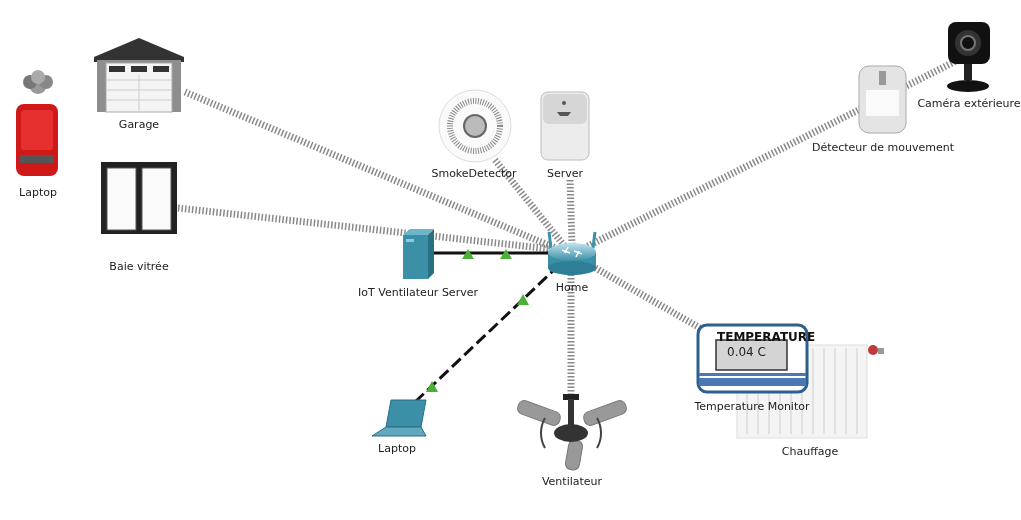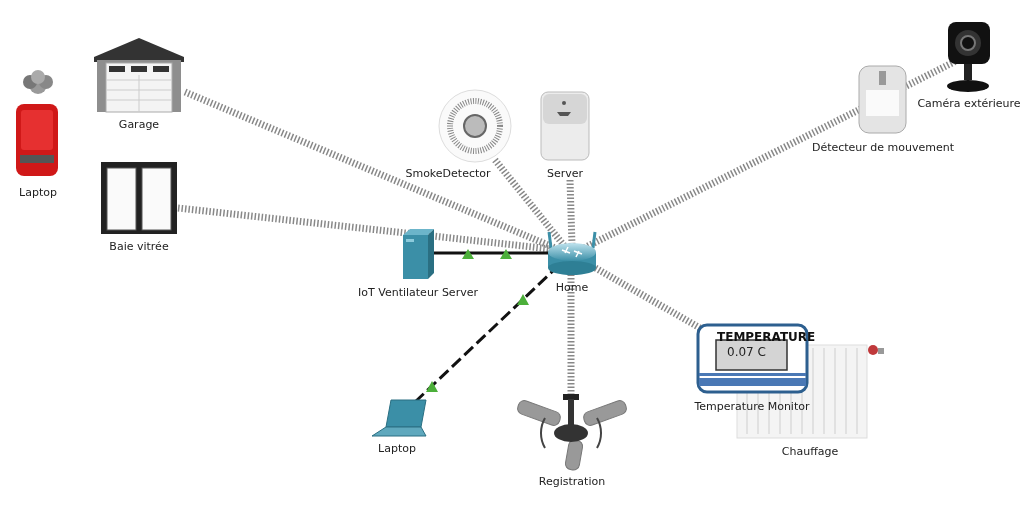--- a/index.html
+++ b/index.html
@@ -154,7 +154,7 @@
 <div class="lbl" style="left:139px;top:118px">Garage</div>
 <div class="lbl" style="left:139px;top:240px">Baie vitrée</div>
 <div class="lbl" style="left:418px;top:286px">IoT Ventilateur Server</div>
-<div class="lbl" style="left:448px;top:167px">SmokeDetector</div>
+<div class="lbl" style="left:474px;top:167px">SmokeDetector</div>
 <div class="lbl" style="left:565px;top:167px">Server</div>
 <div class="lbl" style="left:572px;top:281px">Home</div>
 <div class="lbl" style="left:883px;top:141px">Détecteur de mouvement</div>

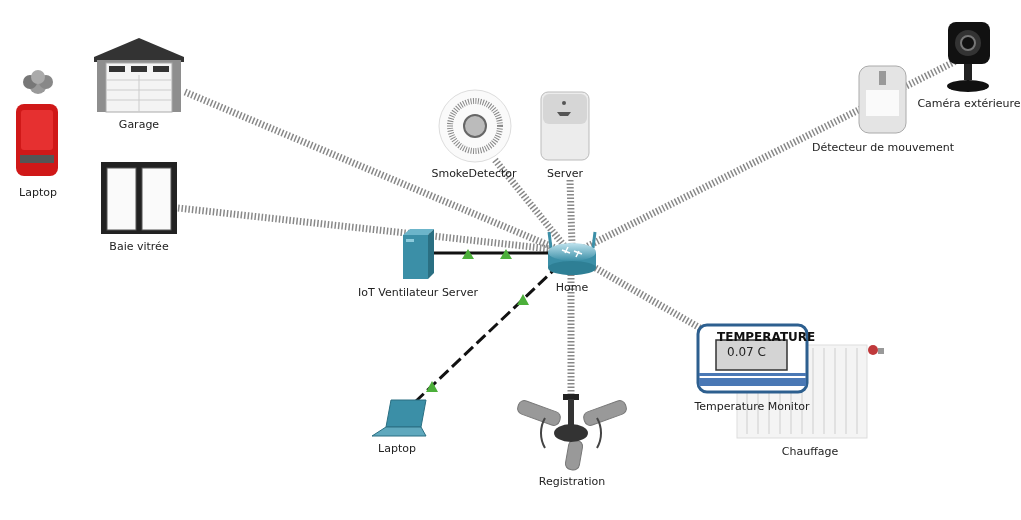--- a/index.html
+++ b/index.html
@@ -152,7 +152,7 @@
 
 <div class="lbl" style="left:38px;top:186px">Laptop</div>
 <div class="lbl" style="left:139px;top:118px">Garage</div>
-<div class="lbl" style="left:139px;top:240px">Baie vitrée</div>
+<div class="lbl" style="left:139px;top:260px">Baie vitrée</div>
 <div class="lbl" style="left:418px;top:286px">IoT Ventilateur Server</div>
 <div class="lbl" style="left:474px;top:167px">SmokeDetector</div>
 <div class="lbl" style="left:565px;top:167px">Server</div>

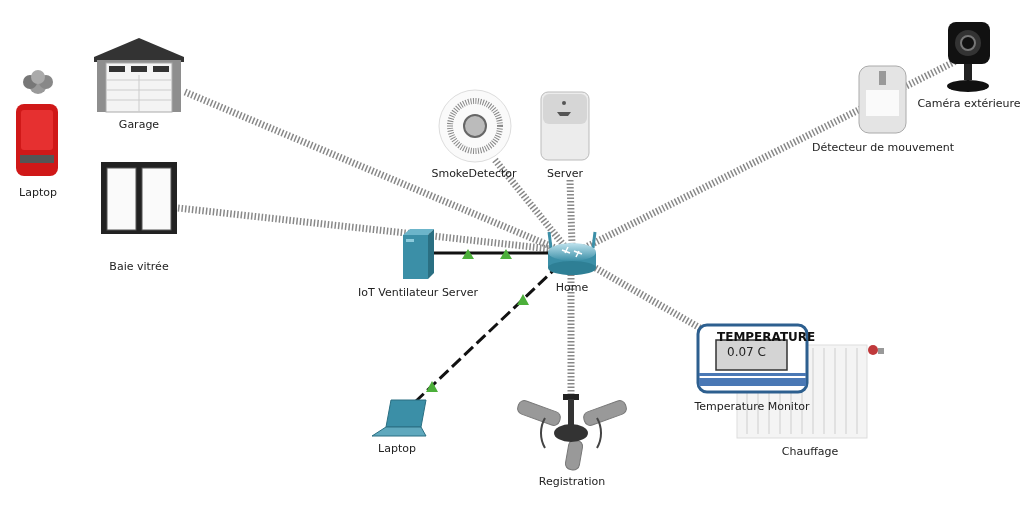--- a/index.html
+++ b/index.html
@@ -165,6 +165,6 @@
 <div class="lbl" style="left:572px;top:475px">Registration</div>
 
 <div style="position:absolute;left:717px;top:330px;font-size:12px;font-weight:bold;color:#111">TEMPERATURE</div>
-<div style="position:absolute;left:727px;top:345px;font-size:12px;color:#222">0.07 C</div>
+<div style="position:absolute;left:727px;top:345px;font-size:12px;color:#222">0.04 C</div>
 
 </body></html>

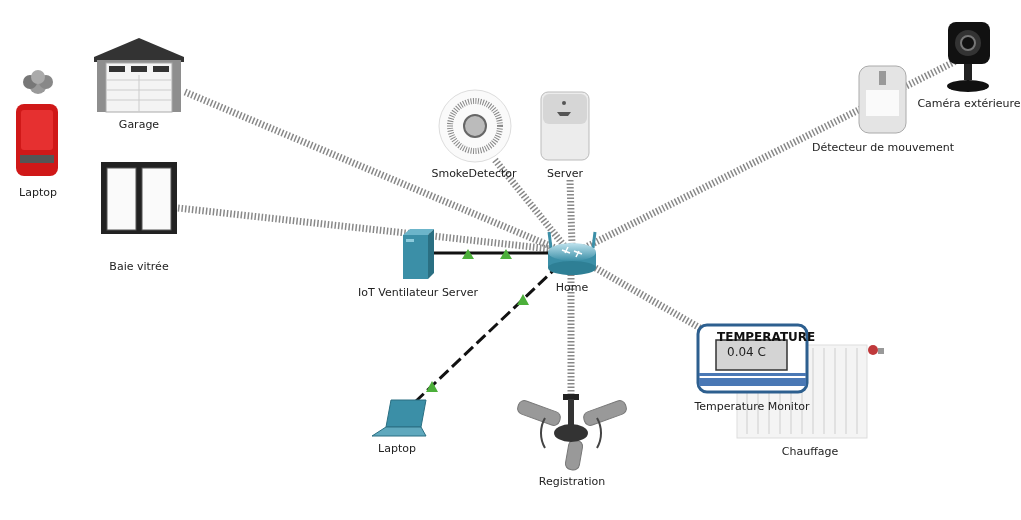--- a/index.html
+++ b/index.html
@@ -162,7 +162,7 @@
 <div class="lbl" style="left:752px;top:400px">Temperature Monitor</div>
 <div class="lbl" style="left:810px;top:445px">Chauffage</div>
 <div class="lbl" style="left:397px;top:442px">Laptop</div>
-<div class="lbl" style="left:572px;top:475px">Registration</div>
+<div class="lbl" style="left:572px;top:475px">Ventilateur</div>
 
 <div style="position:absolute;left:717px;top:330px;font-size:12px;font-weight:bold;color:#111">TEMPERATURE</div>
 <div style="position:absolute;left:727px;top:345px;font-size:12px;color:#222">0.04 C</div>

